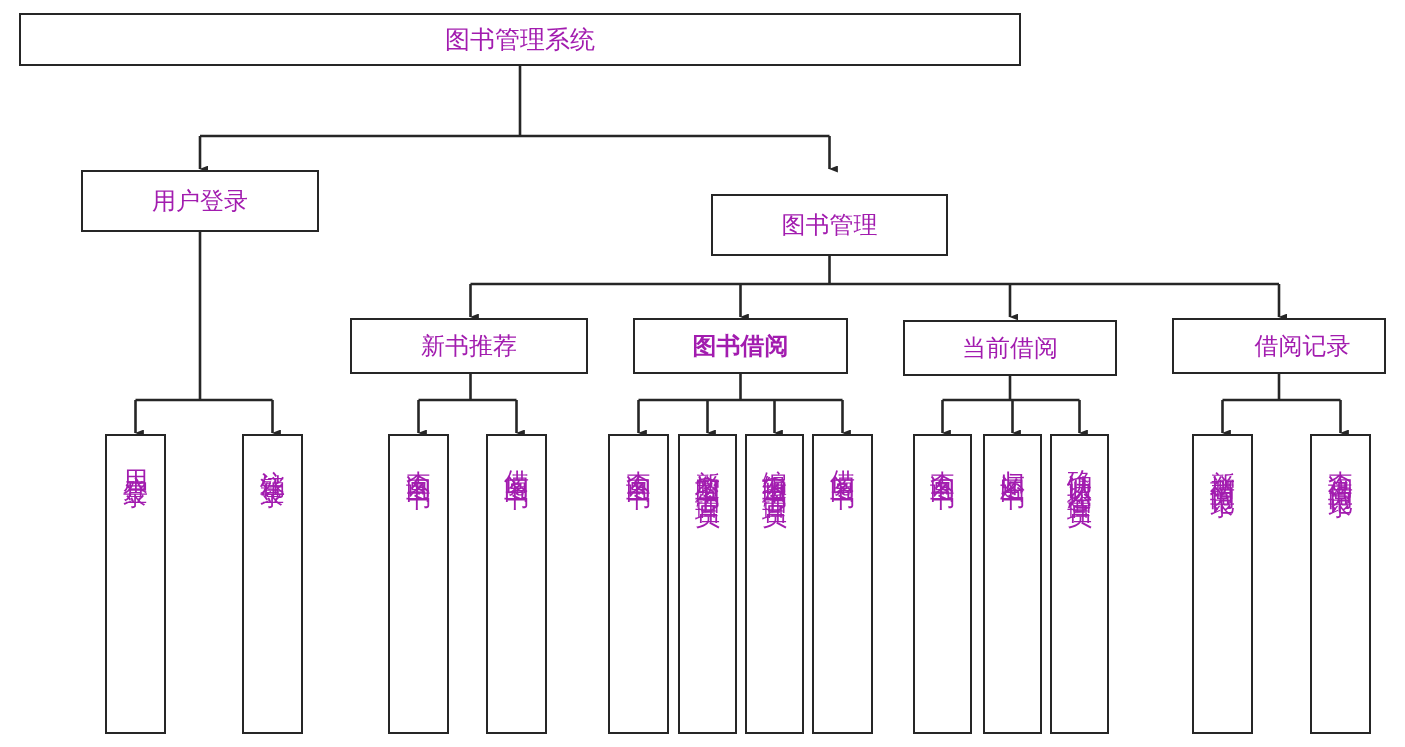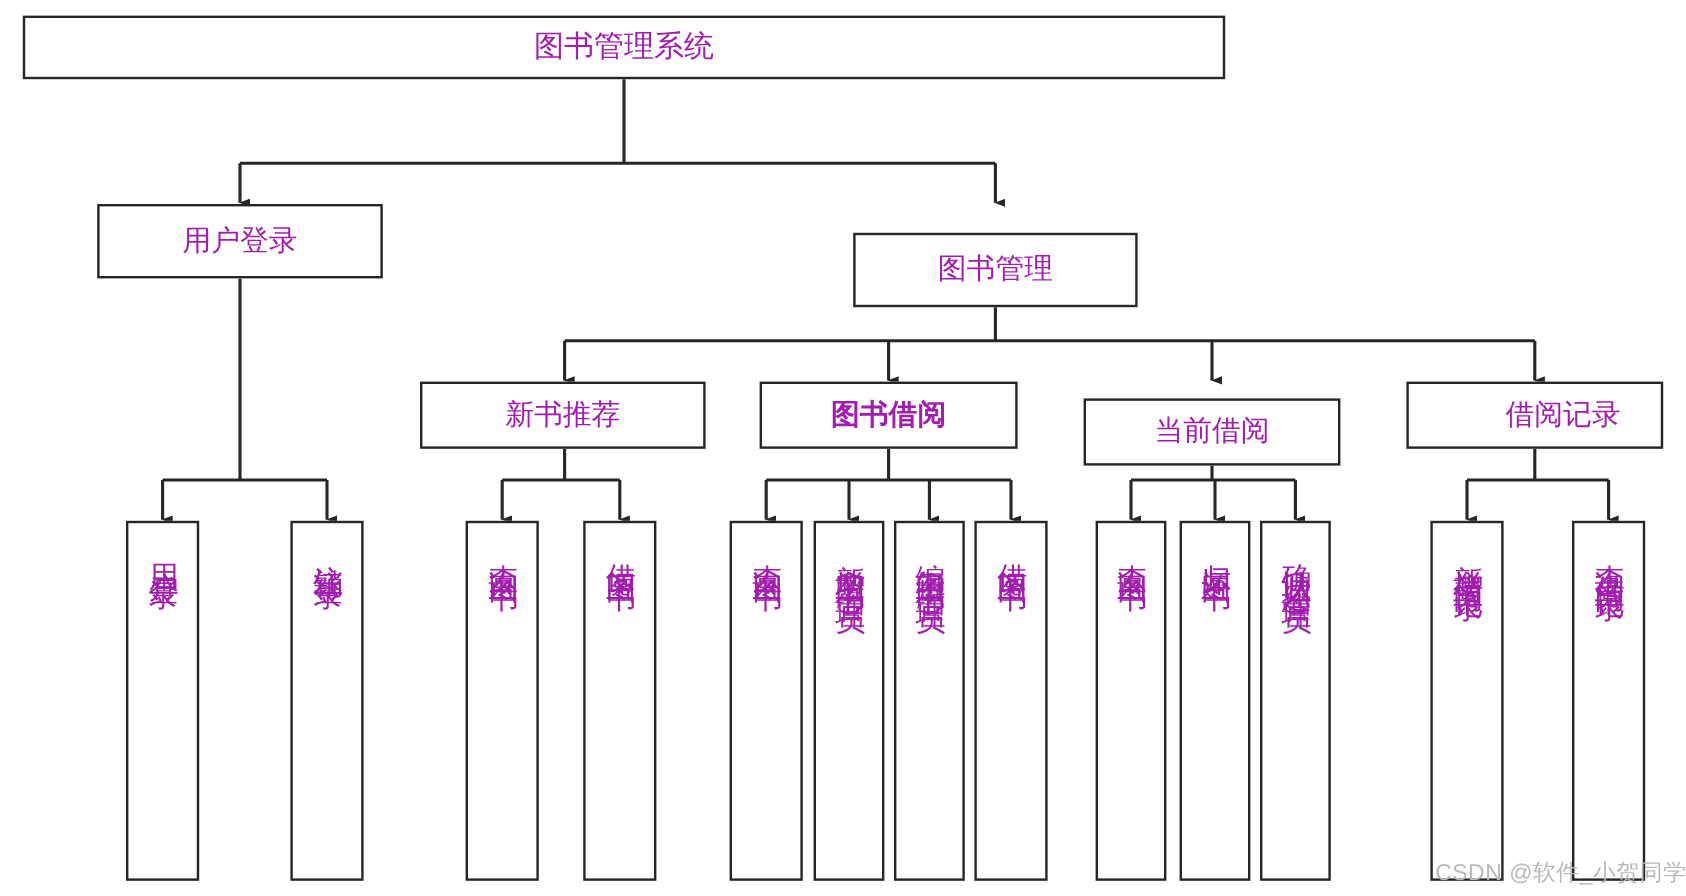--- a/index.html
+++ b/index.html
@@ -134,7 +134,7 @@
       <div class="node-box level-3 node-h" style="left: 633px; top: 318px; width: 215px; height: 56px; font-weight: bold;">
         <span class="node-label">图书借阅</span>
       </div>
-      <div class="node-box level-3 node-h" style="left: 903px; top: 332px; width: 214px; height: 56px;">
+      <div class="node-box level-3 node-h" style="left: 903px; top: 320px; width: 214px; height: 56px;">
         <span class="node-label">当前借阅</span>
       </div>
       <div class="node-box level-3 node-h" style="left: 1172px; top: 318px; width: 214px; height: 56px; padding-left: 47px;">

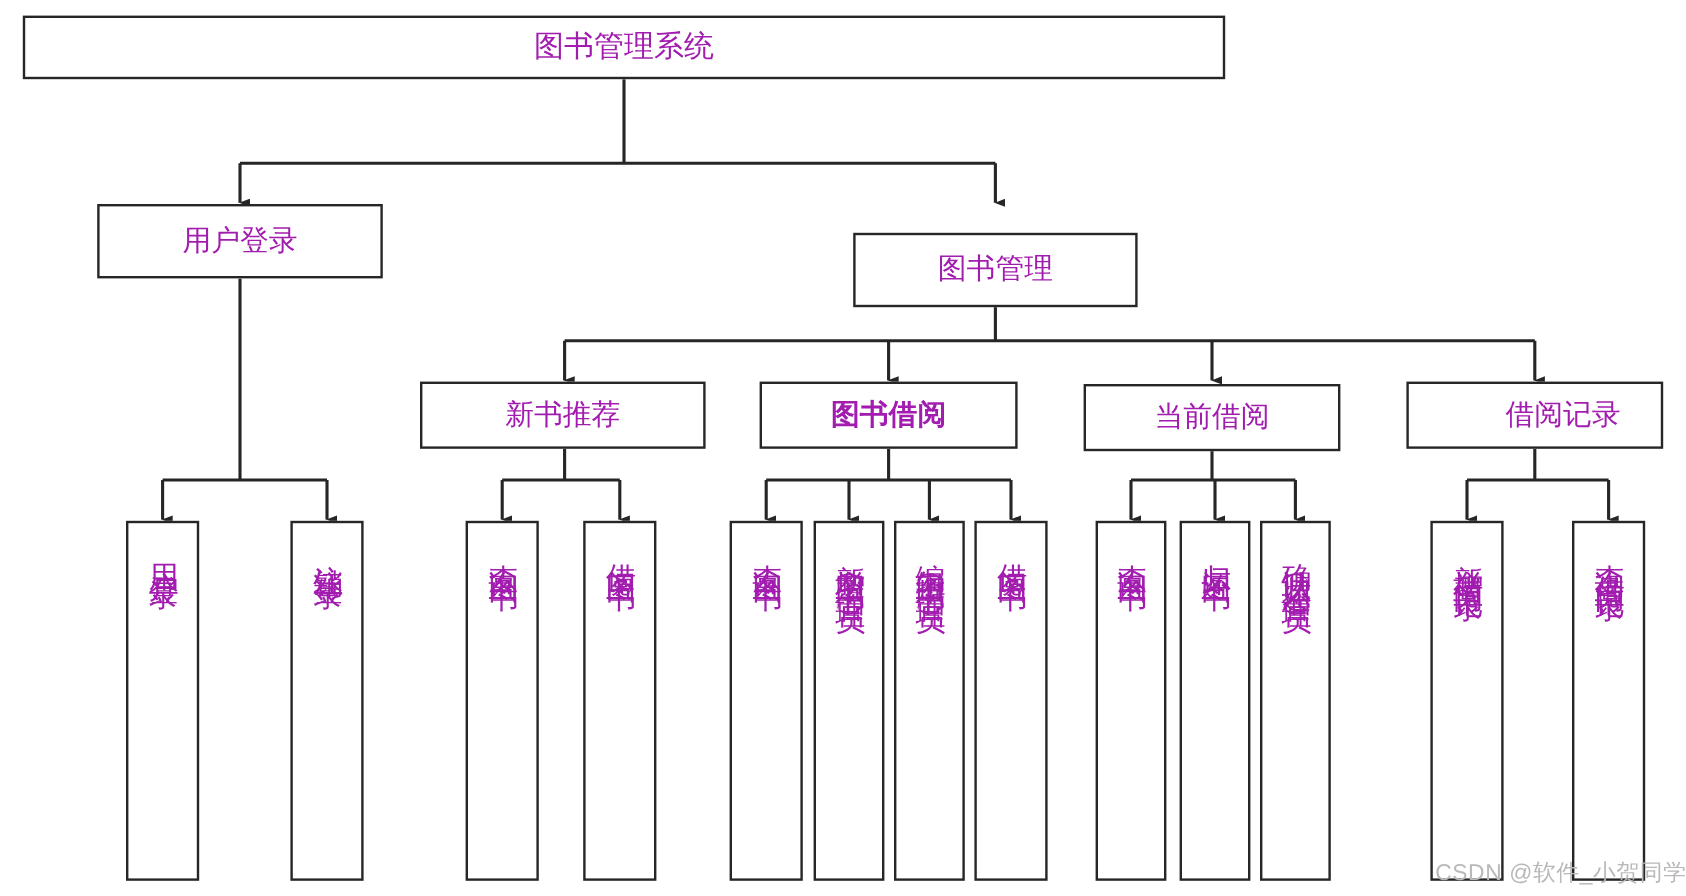--- a/index.html
+++ b/index.html
@@ -181,7 +181,6 @@
       </div>
     </div>
 
-  <div class="watermark" style="left:1196px; top:714px;">CSDN @软件_小贺同学</div>
 
 </div>
 

